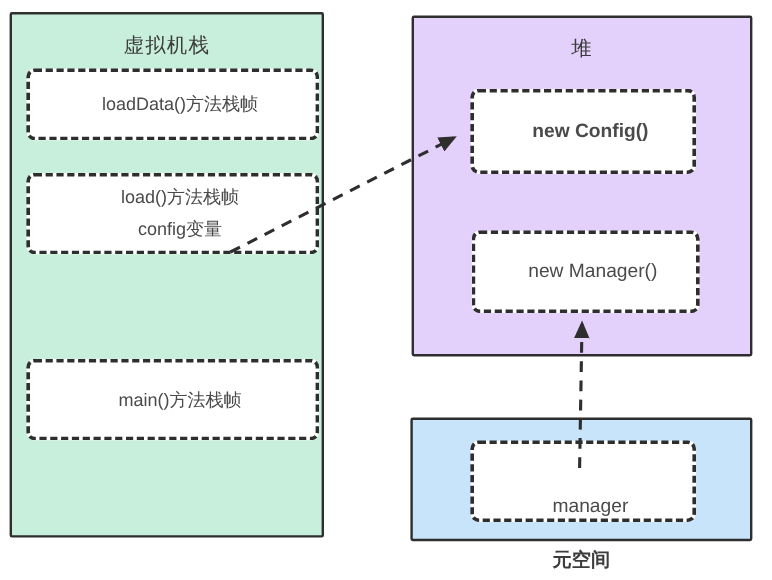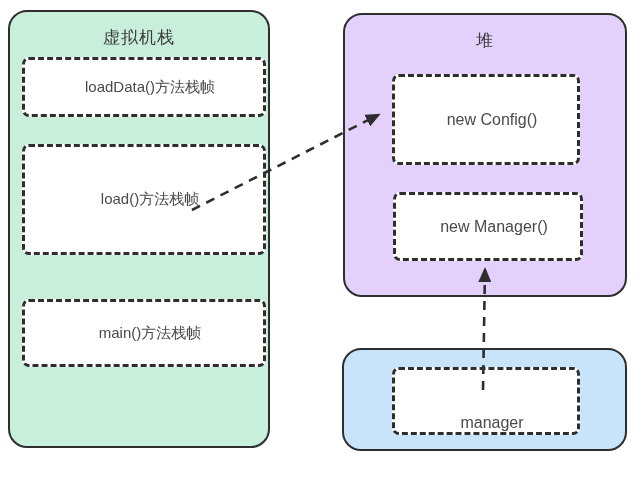--- a/index.html
+++ b/index.html
@@ -25,7 +25,7 @@
   .container {
     position: absolute;
     border: 2px solid var(--border-dark);
-    border-radius: 19px;
+    border-radius: 2px;
   }
   .container-title {
     text-align: center;

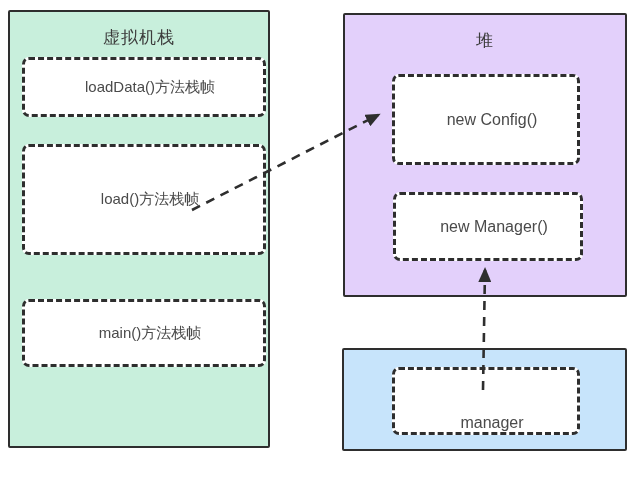--- a/index.html
+++ b/index.html
@@ -68,7 +68,7 @@
   .frame-load     { left: 12px; top: 132px; width: 244px; height: 111px; justify-content: space-evenly; }
   .frame-main     { left: 12px; top: 287px; width: 244px; height: 68px; }
   
-  .obj-config  { left: 47px; top: 59px;  width: 188px; height: 91px; font-size: 16px; }
+  .obj-config  { left: 47px; top: 59px;  width: 188px; height: 71px; font-size: 16px; font-weight: bold; }
   .obj-manager { left: 48px; top: 177px; width: 190px; height: 69px; font-size: 16px; }
   
   .item-manager { left: 48px; top: 17px; width: 188px; height: 68px; font-size: 16px; justify-content: flex-end; }

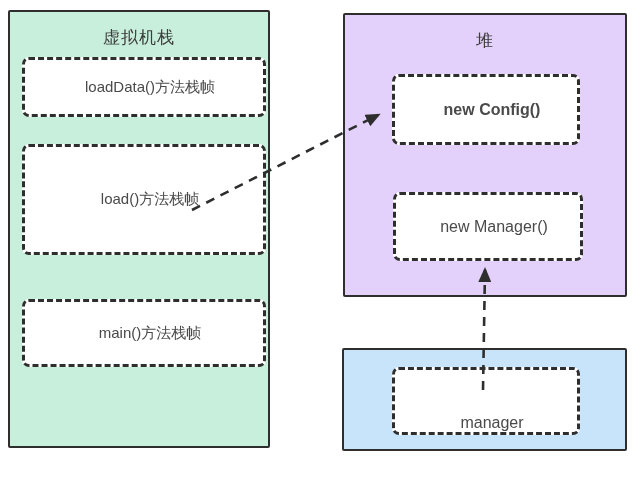--- a/index.html
+++ b/index.html
@@ -65,7 +65,7 @@
   }
   
   .frame-loaddata { left: 12px; top: 45px;  width: 244px; height: 60px; }
-  .frame-load     { left: 12px; top: 132px; width: 244px; height: 111px; justify-content: space-evenly; }
+  .frame-load     { left: 12px; top: 132px; width: 244px; height: 68px; justify-content: space-evenly; }
   .frame-main     { left: 12px; top: 287px; width: 244px; height: 68px; }
   
   .obj-config  { left: 47px; top: 59px;  width: 188px; height: 71px; font-size: 16px; font-weight: bold; }

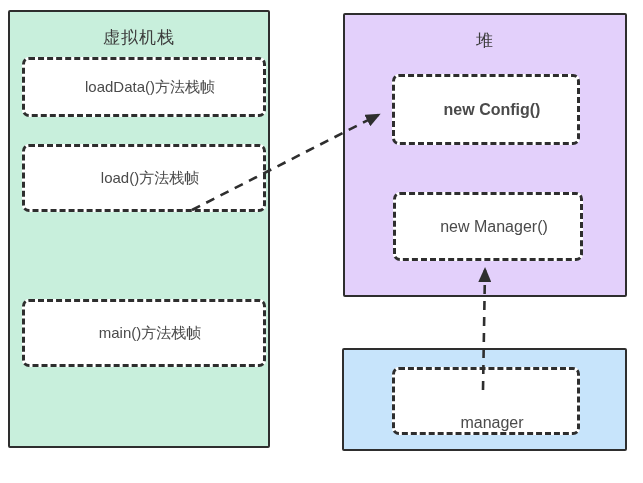--- a/index.html
+++ b/index.html
@@ -106,6 +106,7 @@
     </div>
     <div class="dashed-box frame-load">
       <span>load()方法栈帧</span>
+      <span>config变量</span>
     </div>
     <div class="dashed-box frame-main">
       <span>main()方法栈帧</span>

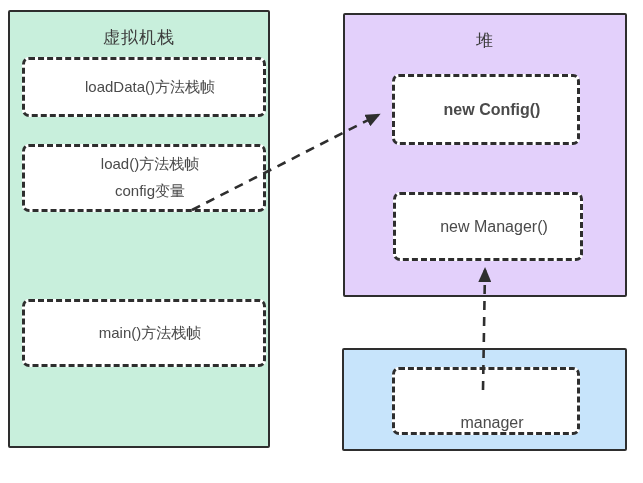--- a/index.html
+++ b/index.html
@@ -128,6 +128,7 @@
       <span>manager</span>
     </div>
   </div>
+  <div class="metaspace-label">元空间</div>
 
   <svg class="arrows" viewBox="0 0 643 483">
     <defs>

